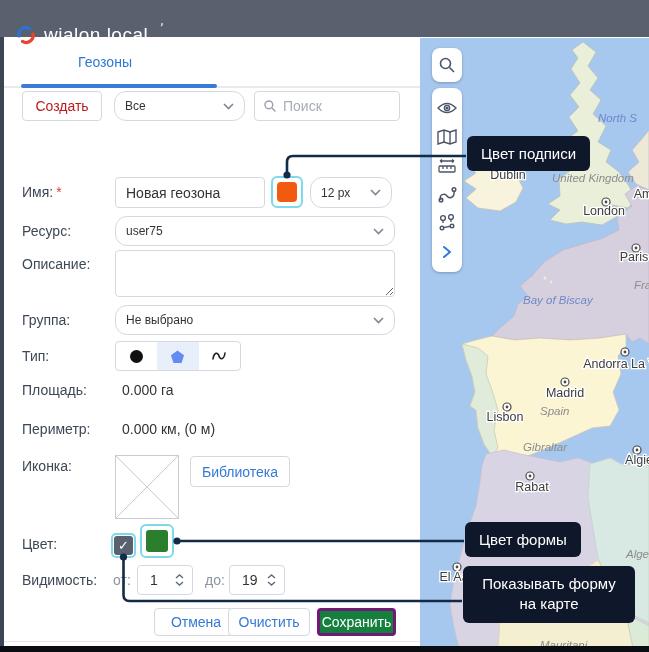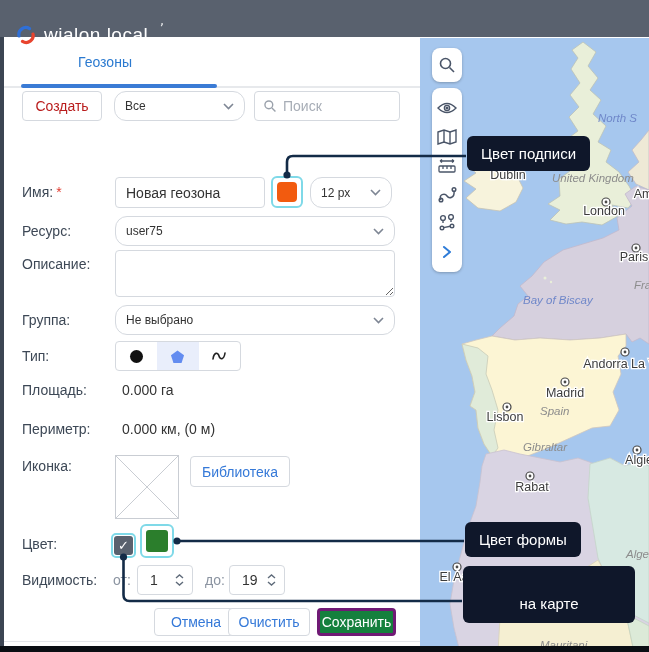--- a/index.html
+++ b/index.html
@@ -379,7 +379,7 @@
 <div class="tooltip" style="left:467px; top:136px;">Цвет подписи</div>
 <div class="tooltip" style="left:465px; top:522px;">Цвет формы</div>
 <div class="tooltip multi" style="left:463px; top:566px; width:172px;">
-  <br>
+  <span>Показывать форму</span><br>
   <span>на карте</span>
 </div>
 

